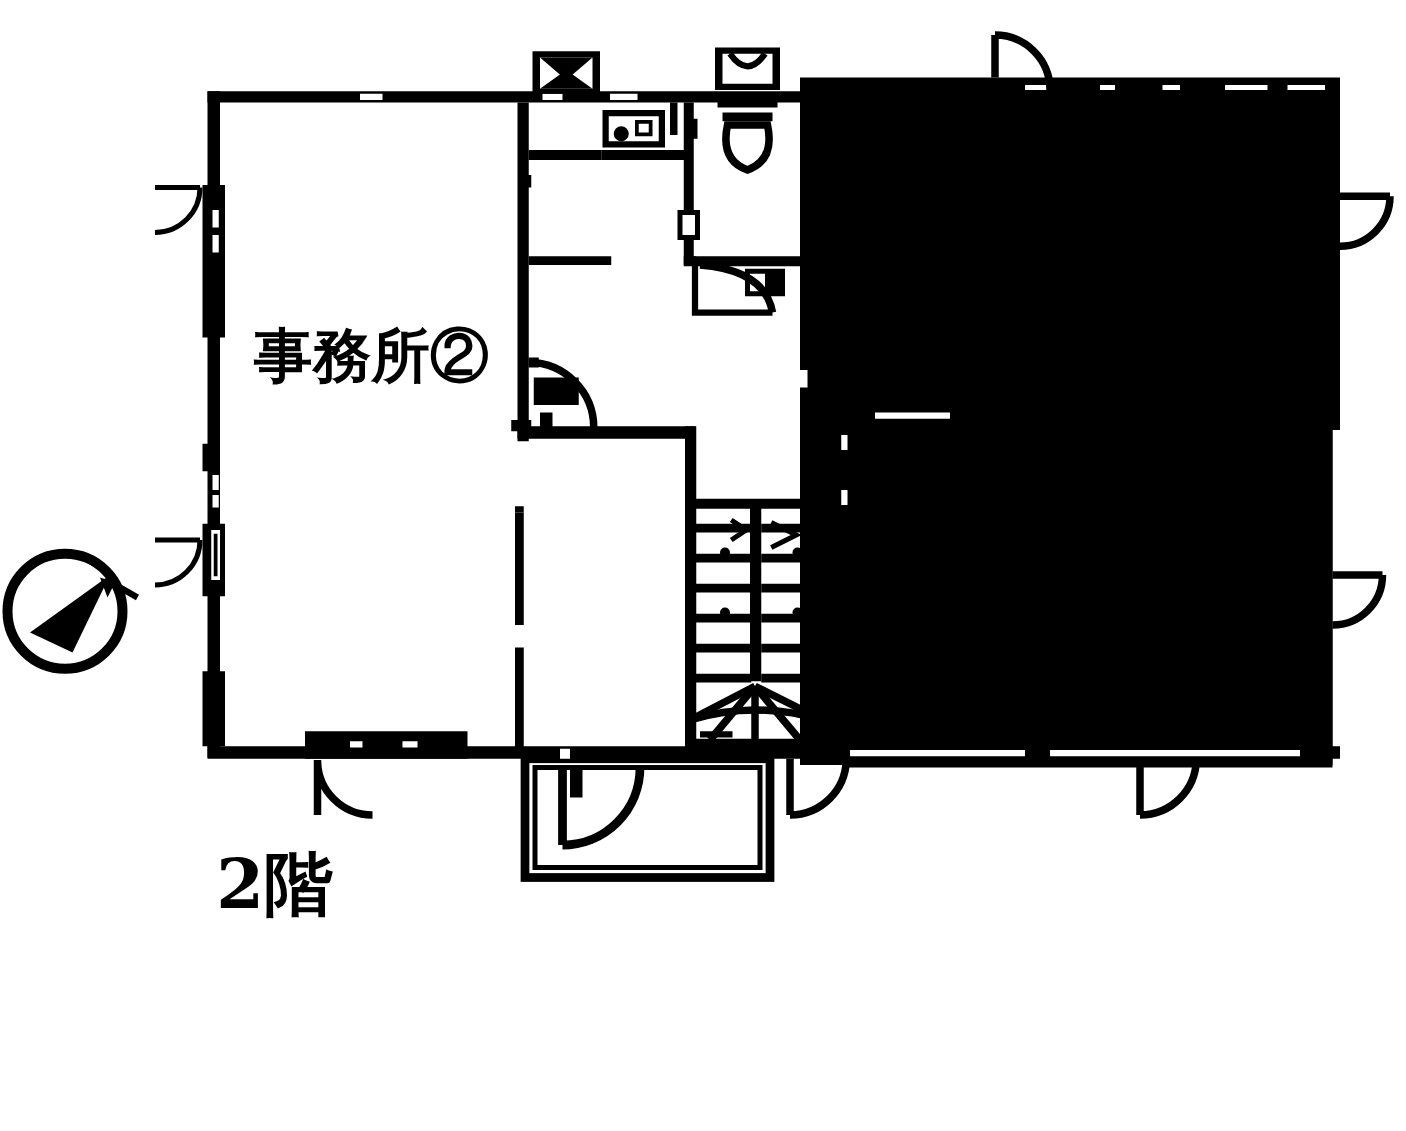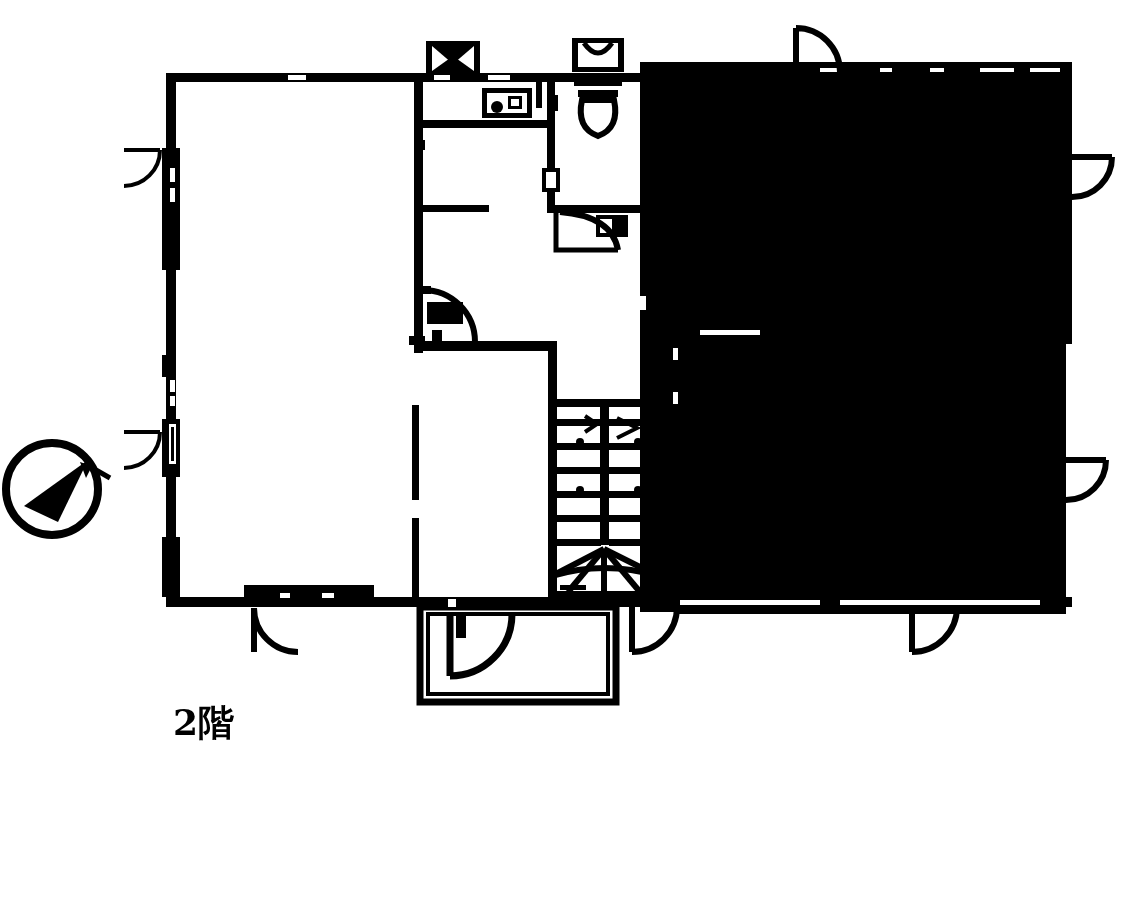--- a/index.html
+++ b/index.html
@@ -280,6 +280,7 @@
 
   </svg>
 
+  <div class="room-label" id="office-label">事務所②</div>
 
   <div class="room-label" id="floor-label">2階</div>
 

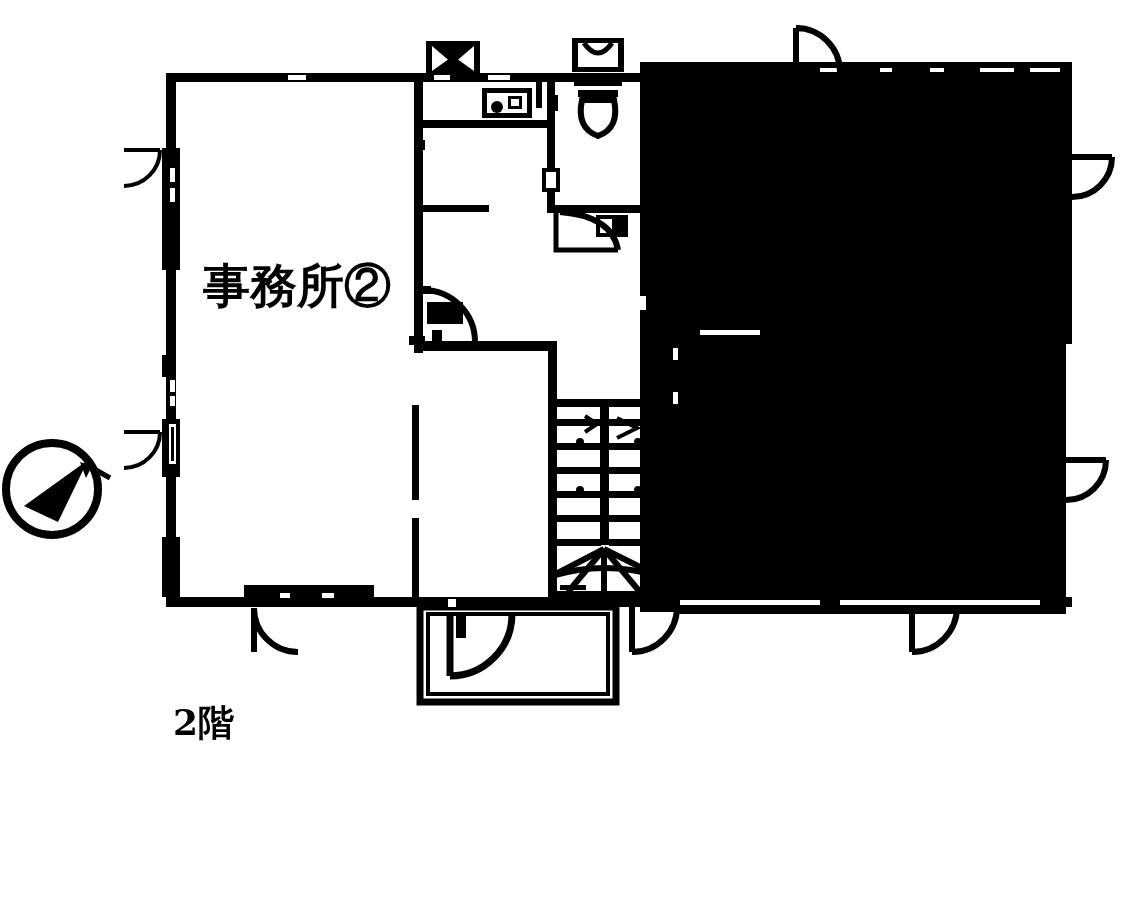--- a/index.html
+++ b/index.html
@@ -41,8 +41,8 @@
   }
   #floor-label {
     left: 173px;
-    top: 704px;
-    font-size: 36px;
+    top: 679px;
+    font-size: 55px;
   }
 </style>
 </head>

